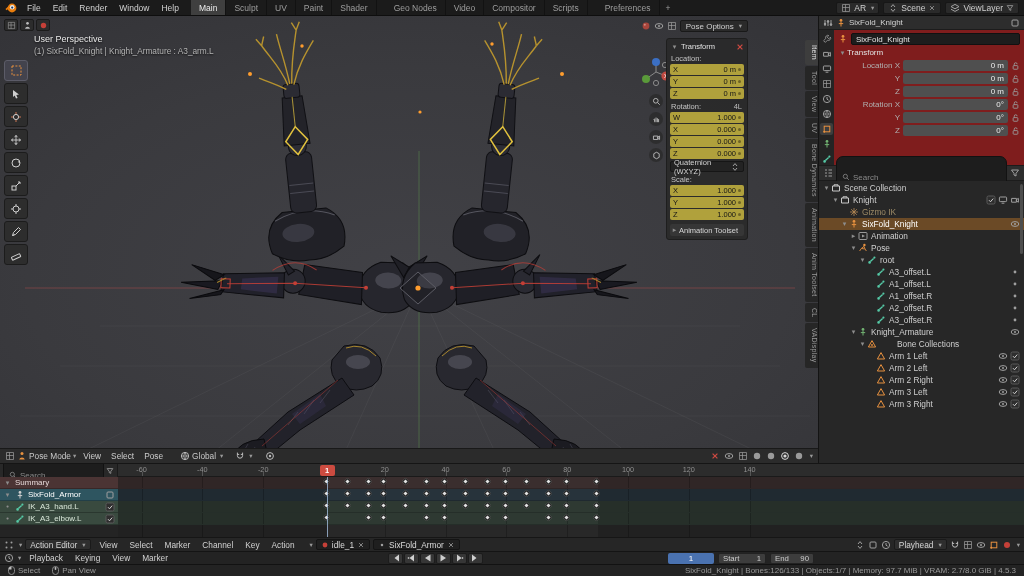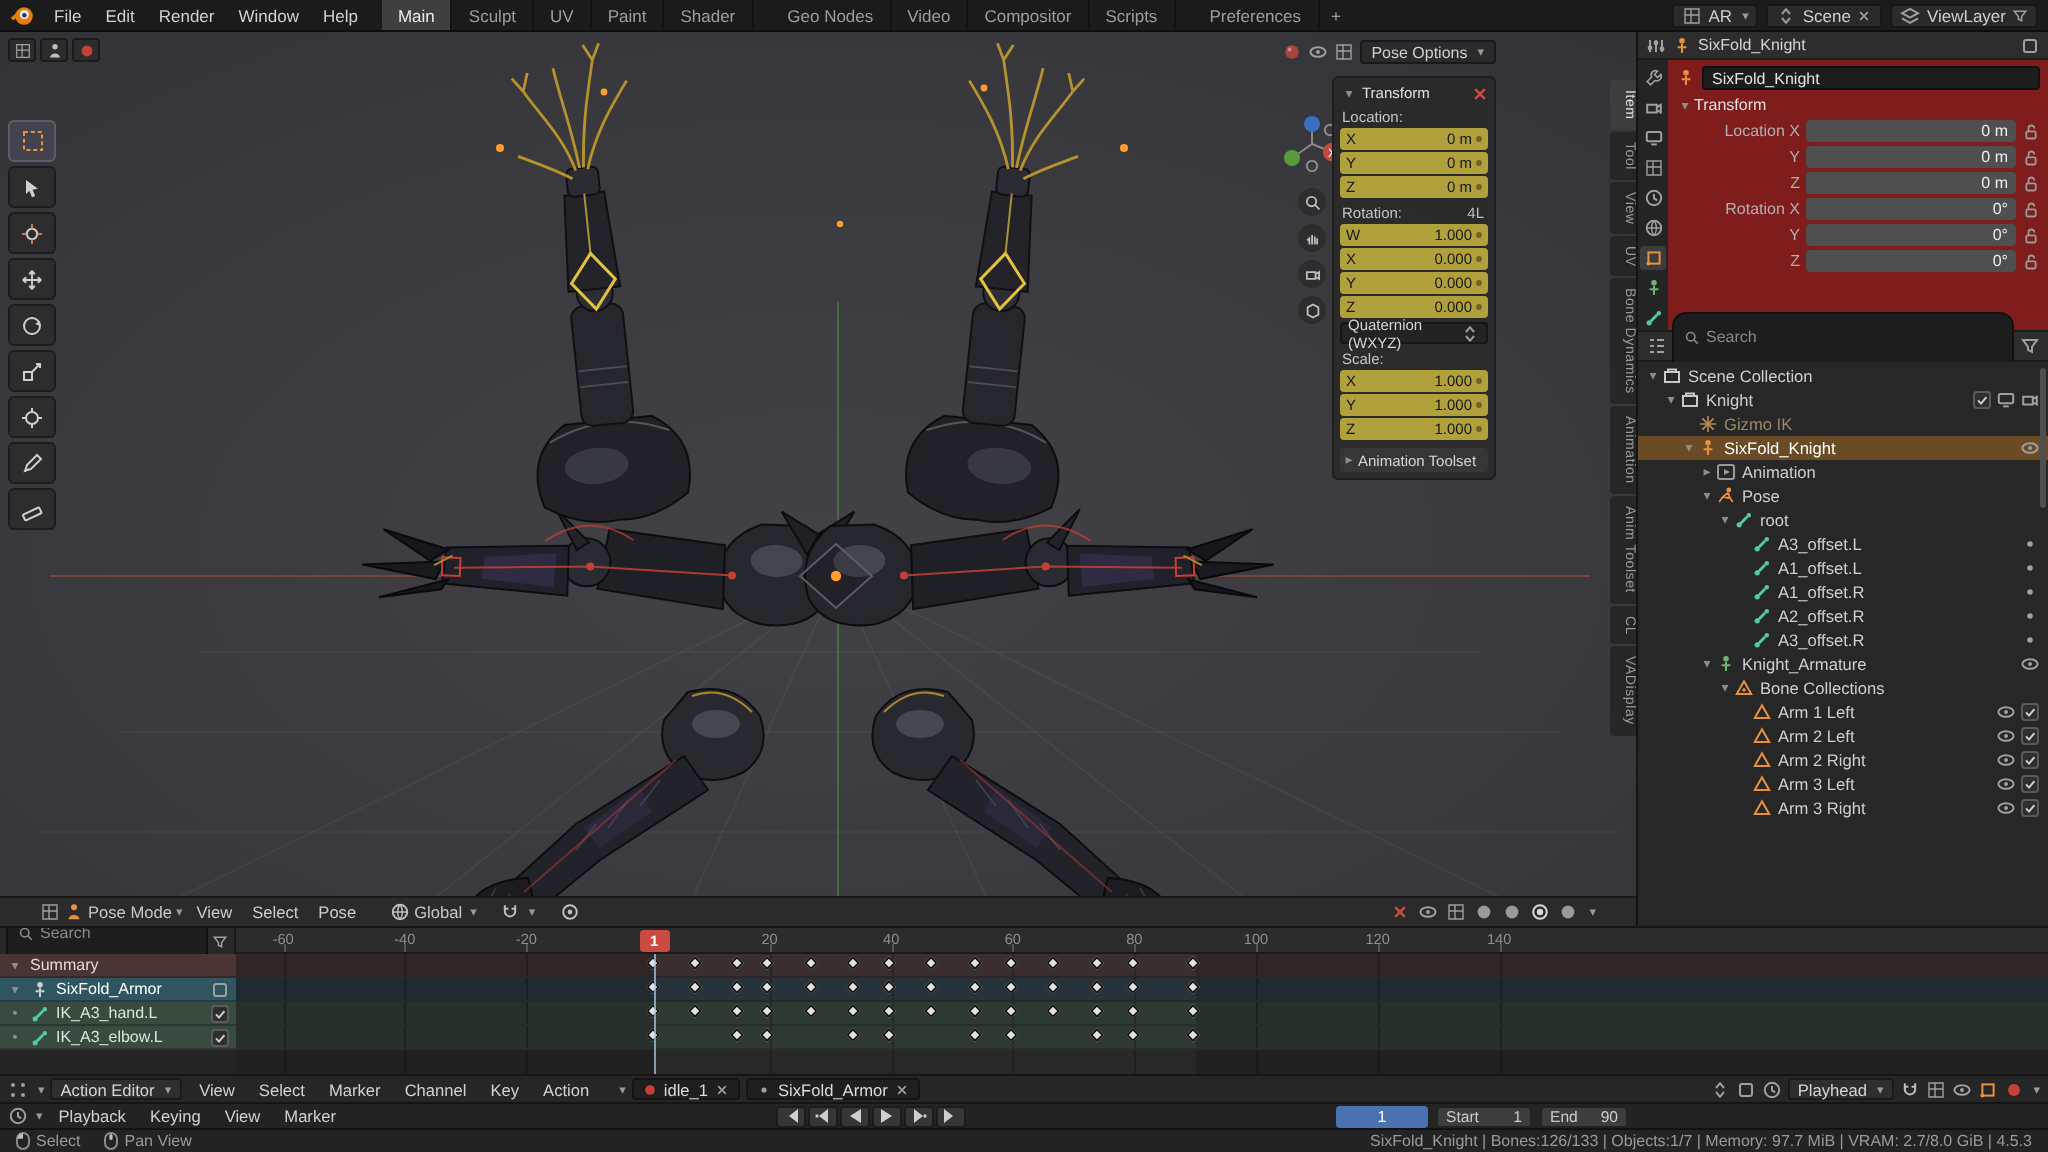--- a/index.html
+++ b/index.html
@@ -343,6 +343,10 @@
           </span>
       </div>
 
+      <div class="vp-overlay">
+        <div class="vp-title">User Perspective</div>
+        <div class="vp-sub">(1) SixFold_Knight | Knight_Armature : A3_arm.L</div>
+      </div>
 
       <div class="toolbar" id="toolbar">
           <div class="tool active">

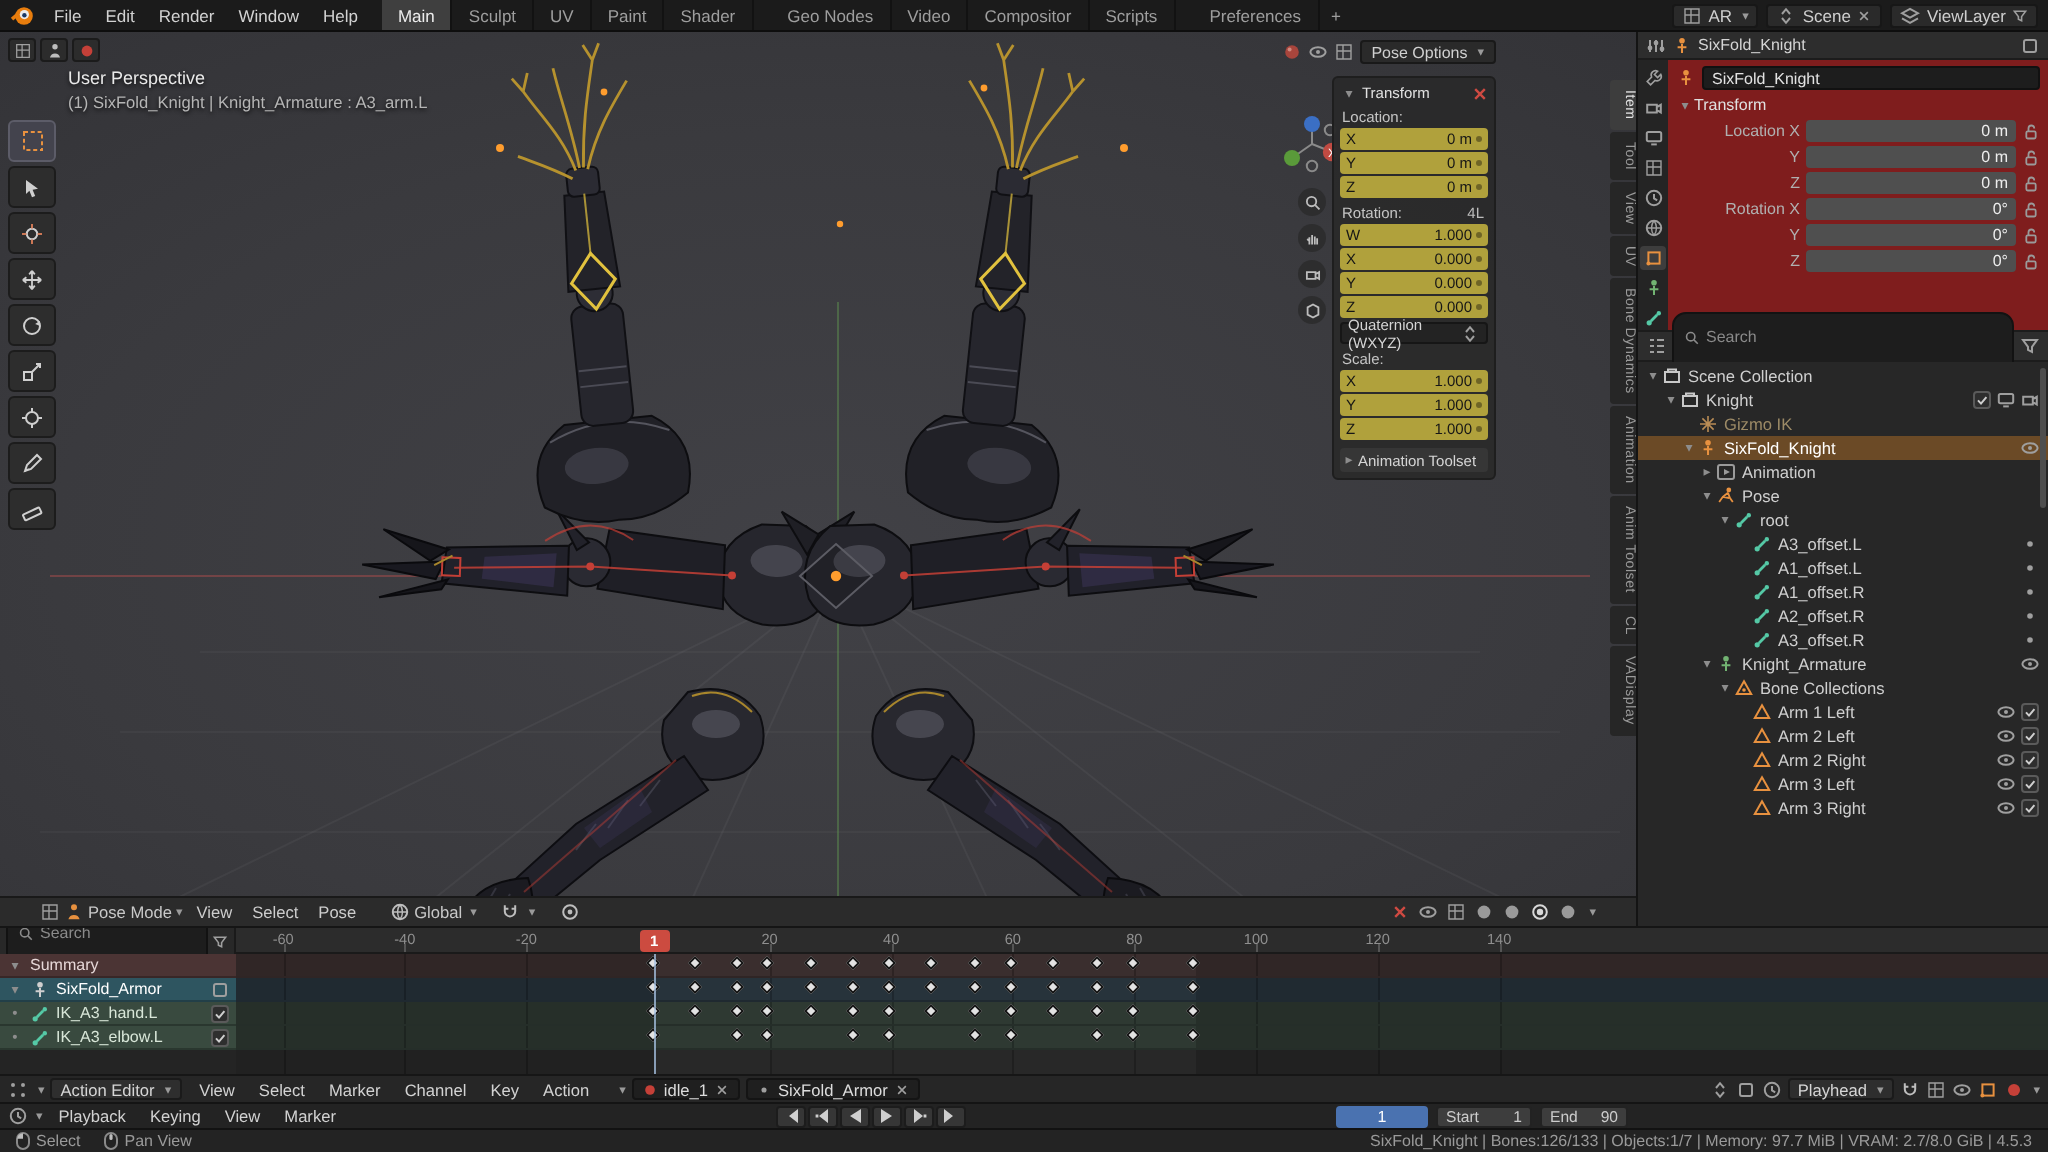--- a/index.html
+++ b/index.html
@@ -98,7 +98,7 @@
   .outliner-header{height:15px;flex:0 0 15px;background:#2d2d2d;display:flex;align-items:center;gap:3px;
     padding:0 4px;border-bottom:1px solid #1c1c1c}
   .search-box{flex:1;background:#1d1d1d;border:1px solid #121212;border-radius:7px;height:11px;
-    display:flex;align-items:flex-end;gap:3px;padding:16px 5px;color:#8a8a8a;font-size:8px}
+    display:flex;align-items:flex-start;gap:3px;padding:16px 5px;color:#8a8a8a;font-size:8px}
   .outliner{flex:1;background:#272727;overflow:hidden;position:relative;padding-top:1px}
   .tree-row{height:12px;display:flex;align-items:center;font-size:8.3px;color:#cfcfcf;padding-right:4px;white-space:nowrap}
   .tree-row.selected{background:#6b4a26;color:#fff}

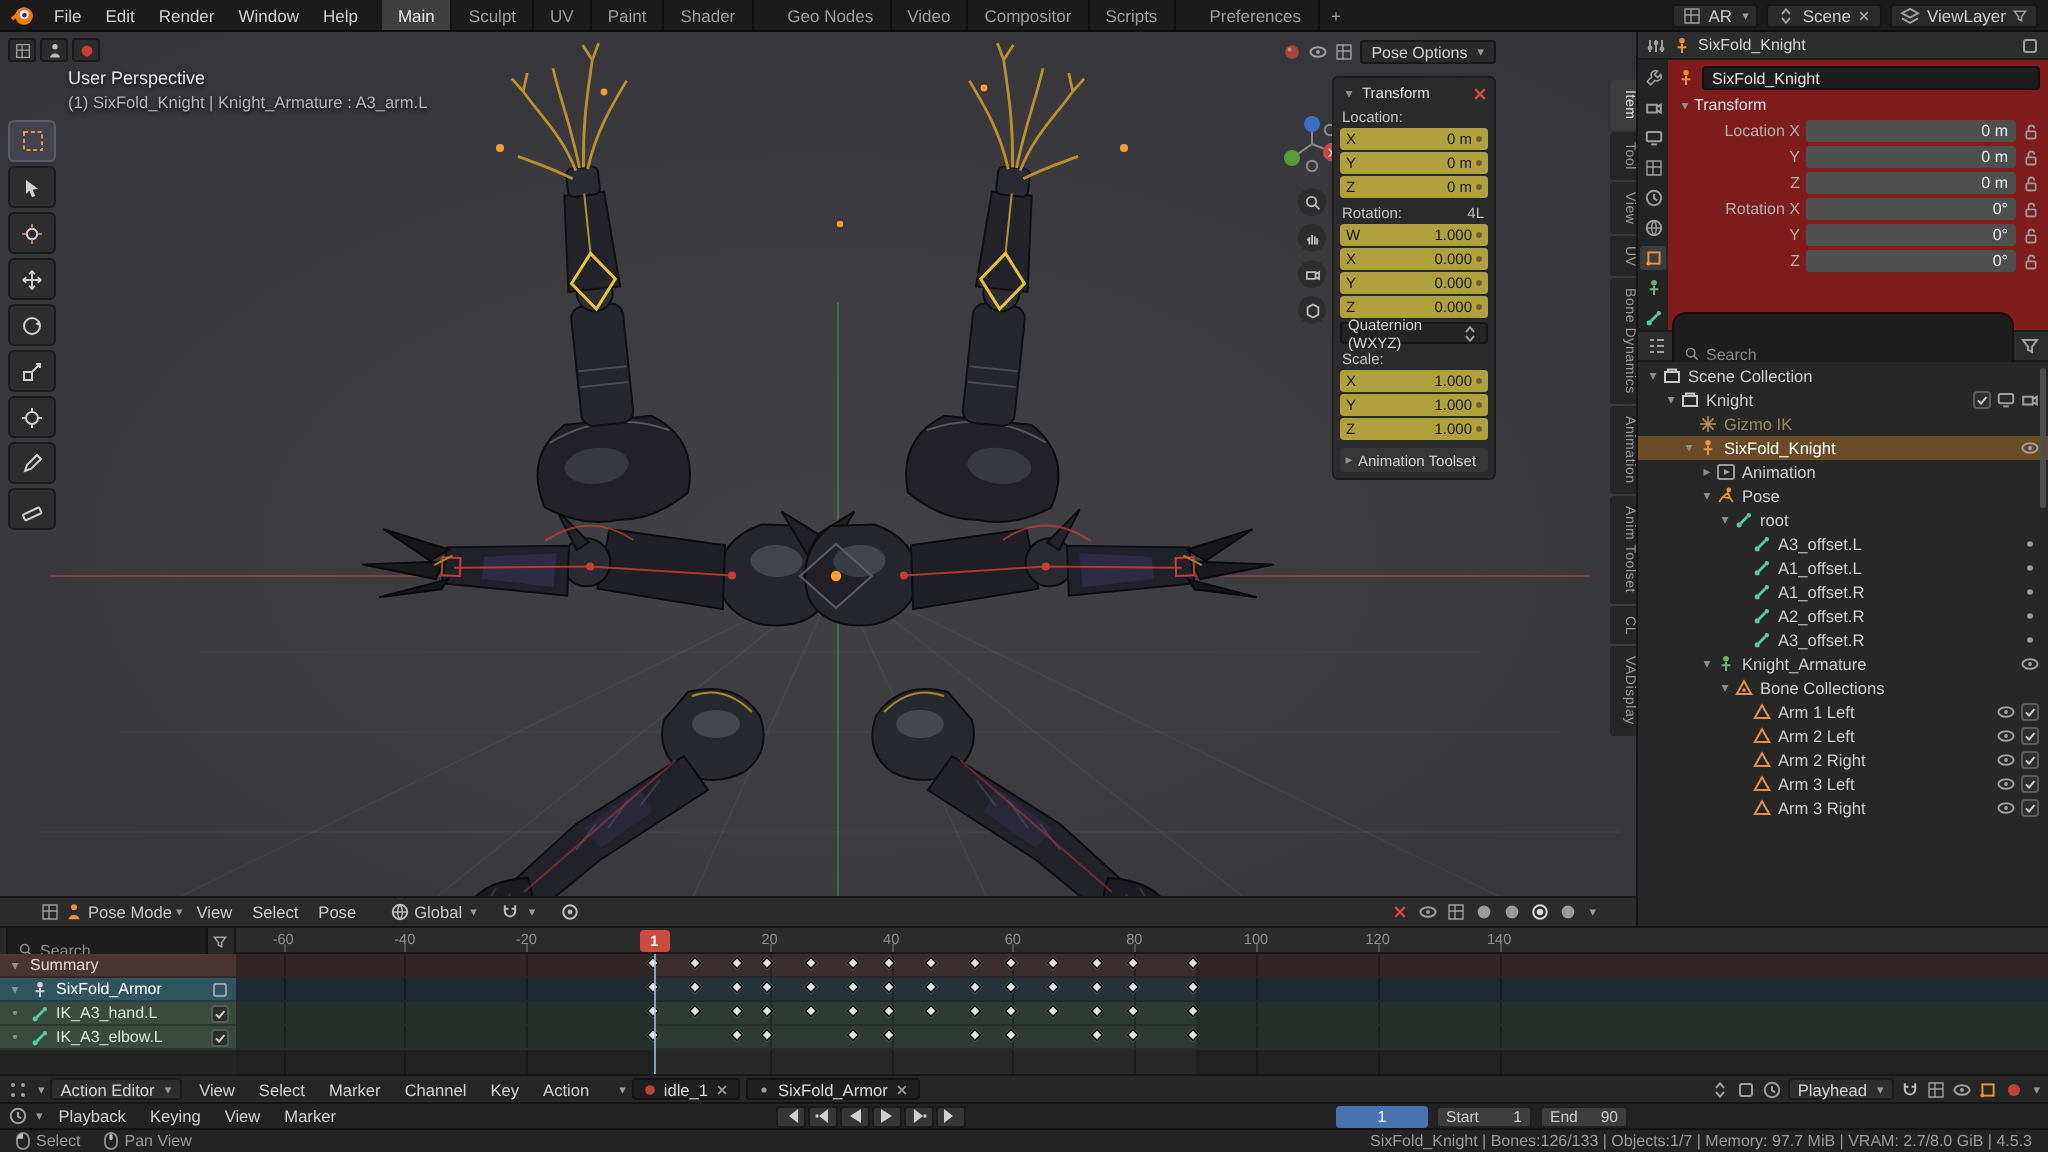--- a/index.html
+++ b/index.html
@@ -1042,7 +1042,7 @@
                 <circle cx="5" cy="6" r=".9" fill="#e8913f"></circle>
               </svg>
             </span>
-            <span style="margin-left:3px">Bone Collections</span>
+            <span style="margin-left:20px">Bone Collections</span>
     <span class="tree-right"></span>
           </div>
           <div class="tree-row" style="padding-left:48px">

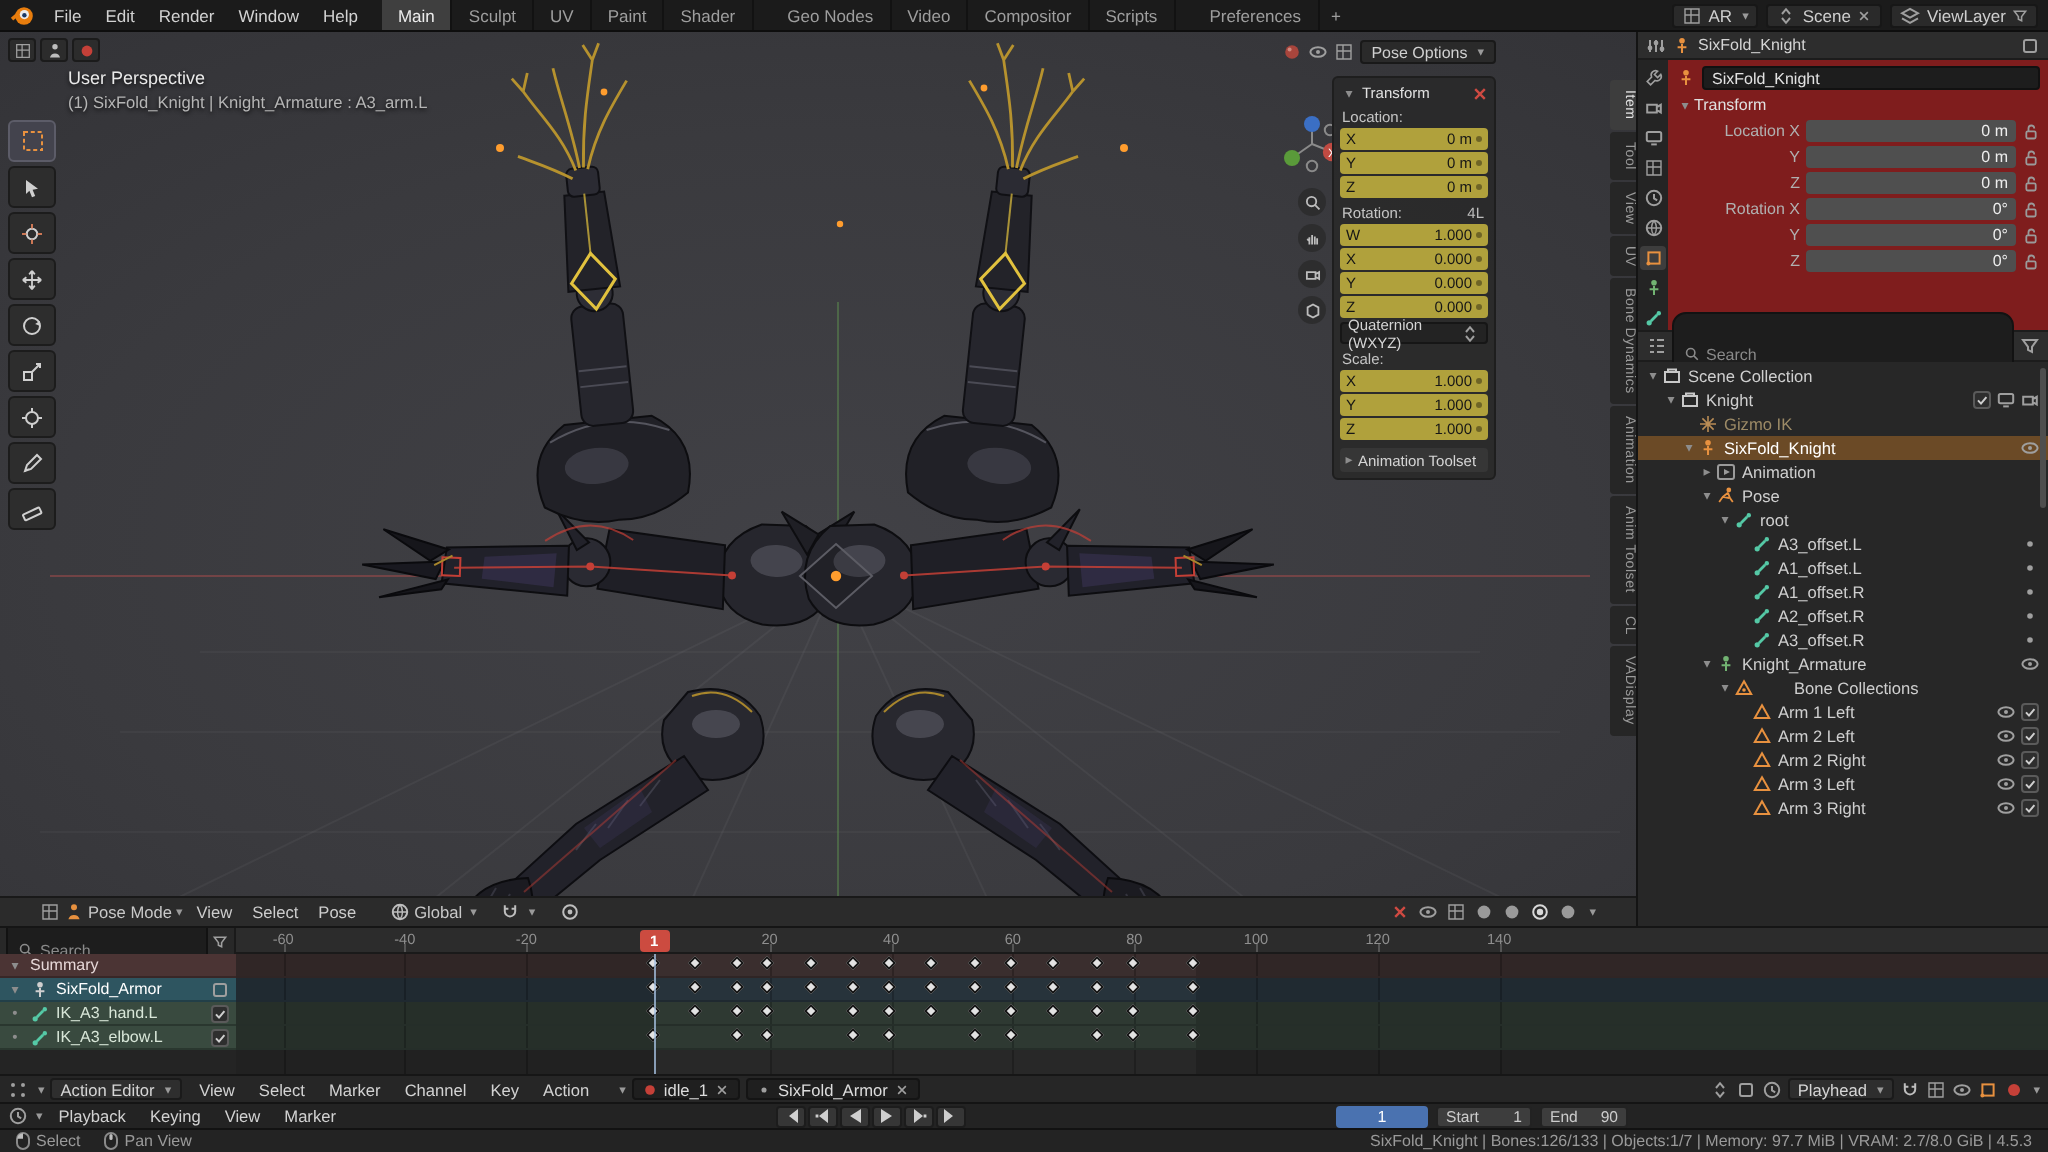--- a/index.html
+++ b/index.html
@@ -72,7 +72,7 @@
 
   
   .vp-footer{position:absolute;left:0;right:0;bottom:0;height:15px;background:#2b2b2b;
-    border-top:1px solid #191919;display:flex;align-items:center;gap:2px;padding:0 20px;
+    border-top:1px solid #191919;display:flex;align-items:center;gap:2px;padding:0 5px;
     font-size:8.3px;z-index:6;color:#c8c8c8}
   .vf-menu{padding:0 5px;color:#cdcdcd}
   .vf-group{display:flex;align-items:center;gap:2px;margin-left:10px}

